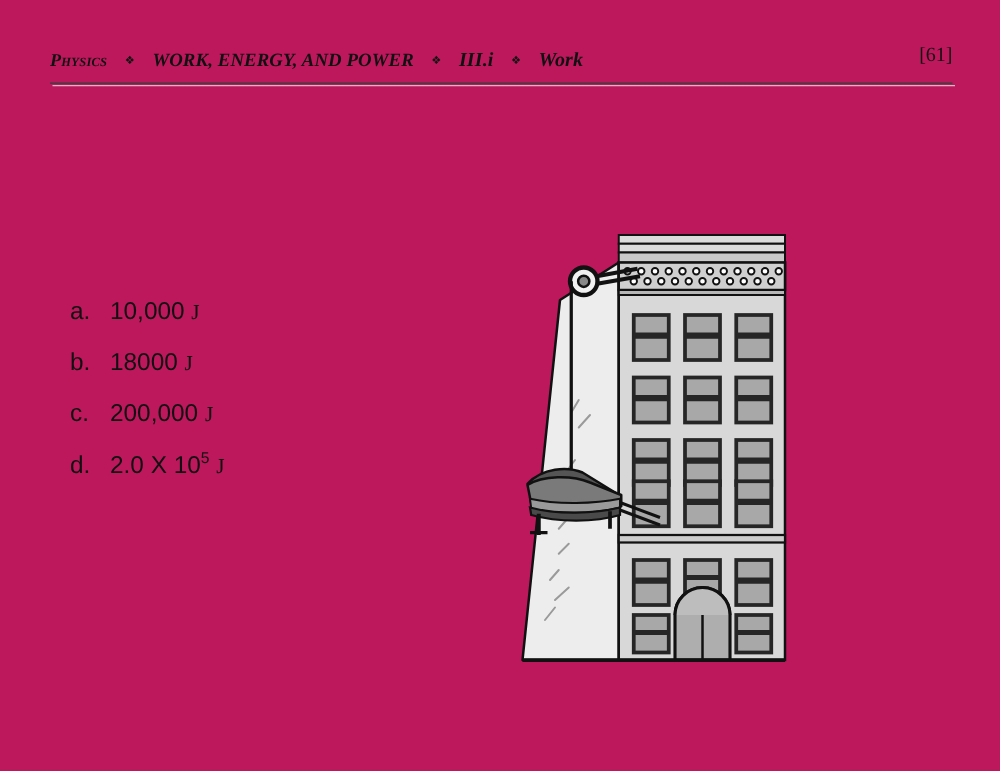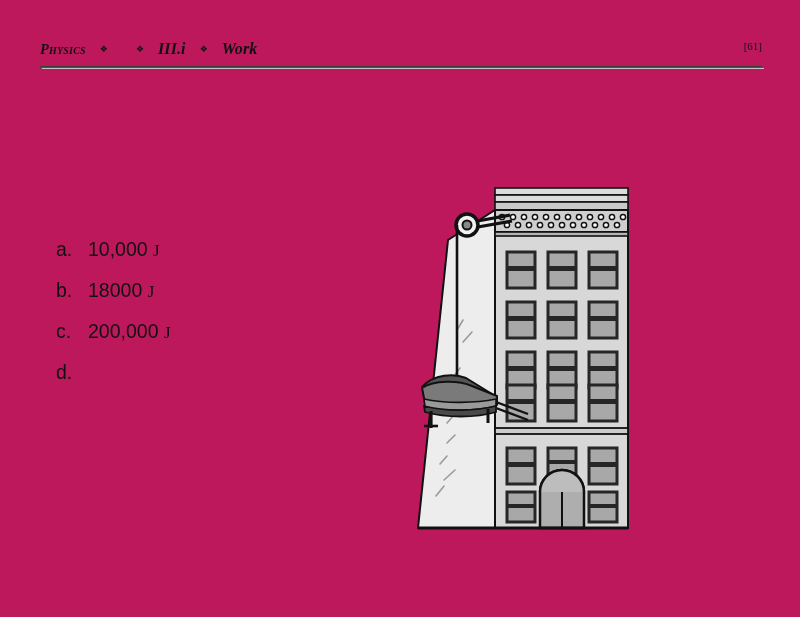--- a/index.html
+++ b/index.html
@@ -163,6 +163,7 @@
       <div class="hdr-crumbs">
         <span class="hdr-physics">Physics</span>
         <span class="hdr-sep">❖</span>
+        <span class="hdr-crumb">WORK, ENERGY, AND POWER</span>
         <span class="hdr-sep">❖</span>
         <span class="hdr-crumb small">III.i</span>
         <span class="hdr-sep">❖</span>

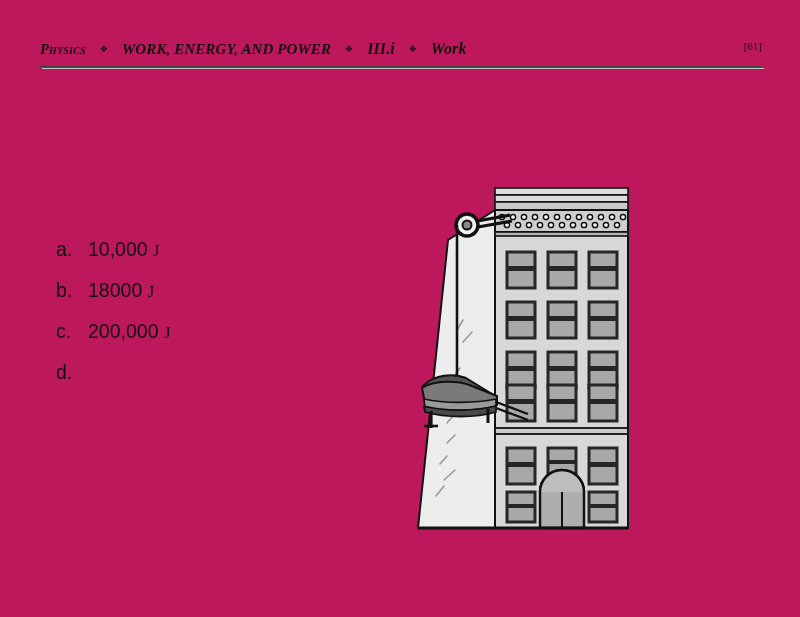--- a/index.html
+++ b/index.html
@@ -69,7 +69,7 @@
   .hdr-crumb.small { font-size: 16px; }
   .hdr-page {
     font-family: "Liberation Serif", serif;
-    font-size: 11px;
+    font-size: 16px;
     color: #111111;
     flex: 0 0 auto;
     margin-left: auto;

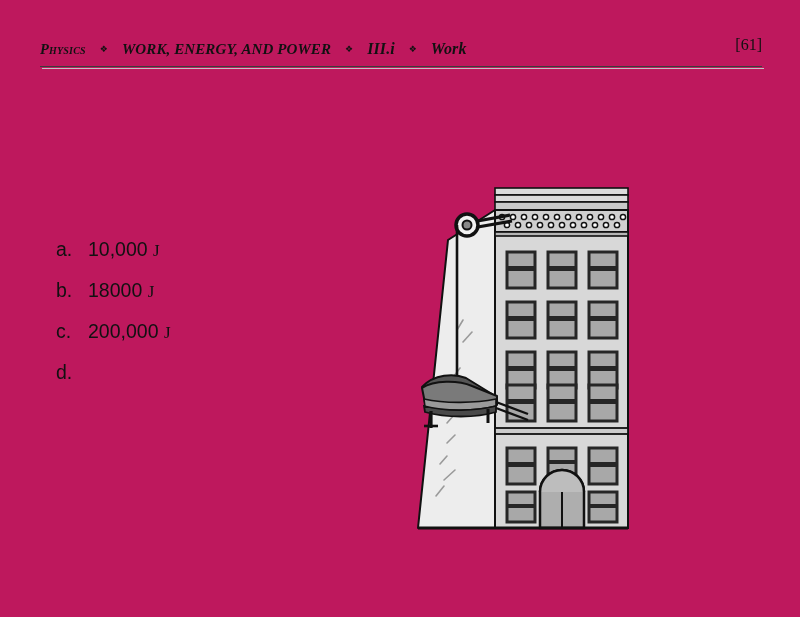--- a/index.html
+++ b/index.html
@@ -191,6 +191,7 @@
     </div>
     <div class="ans-row">
       <span class="ans-letter">d.</span>
+      <span class="ans-text"><span>2.0 X 10</span><span class="sup">5</span> <span class="jot">J</span></span>
     </div>
   </div>
 

